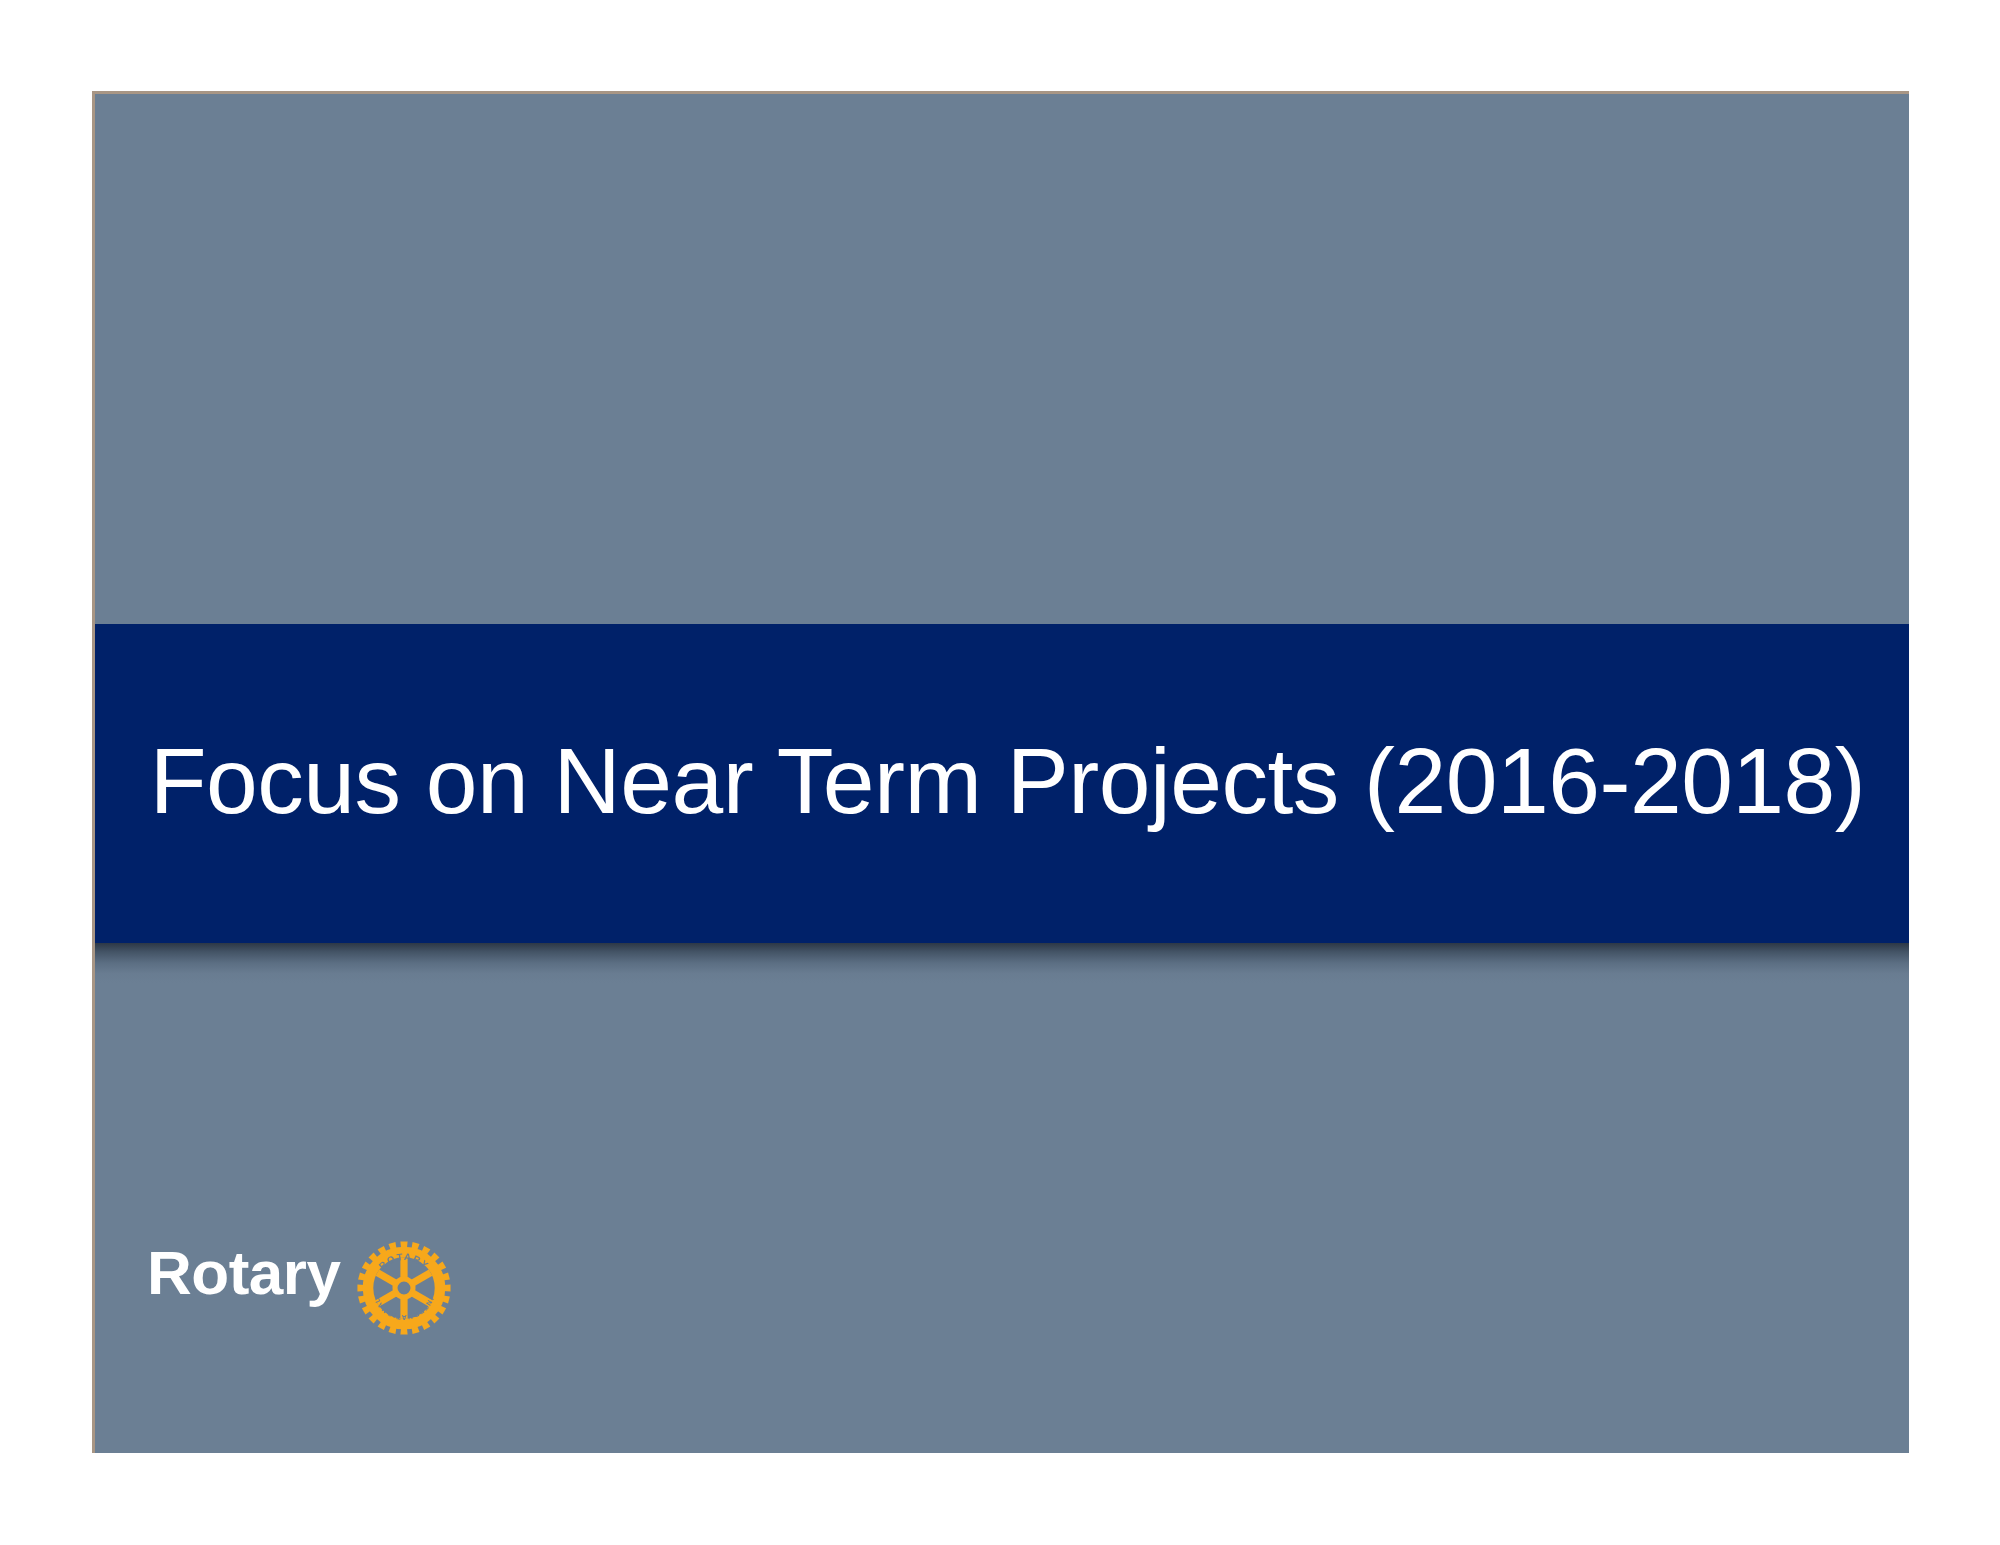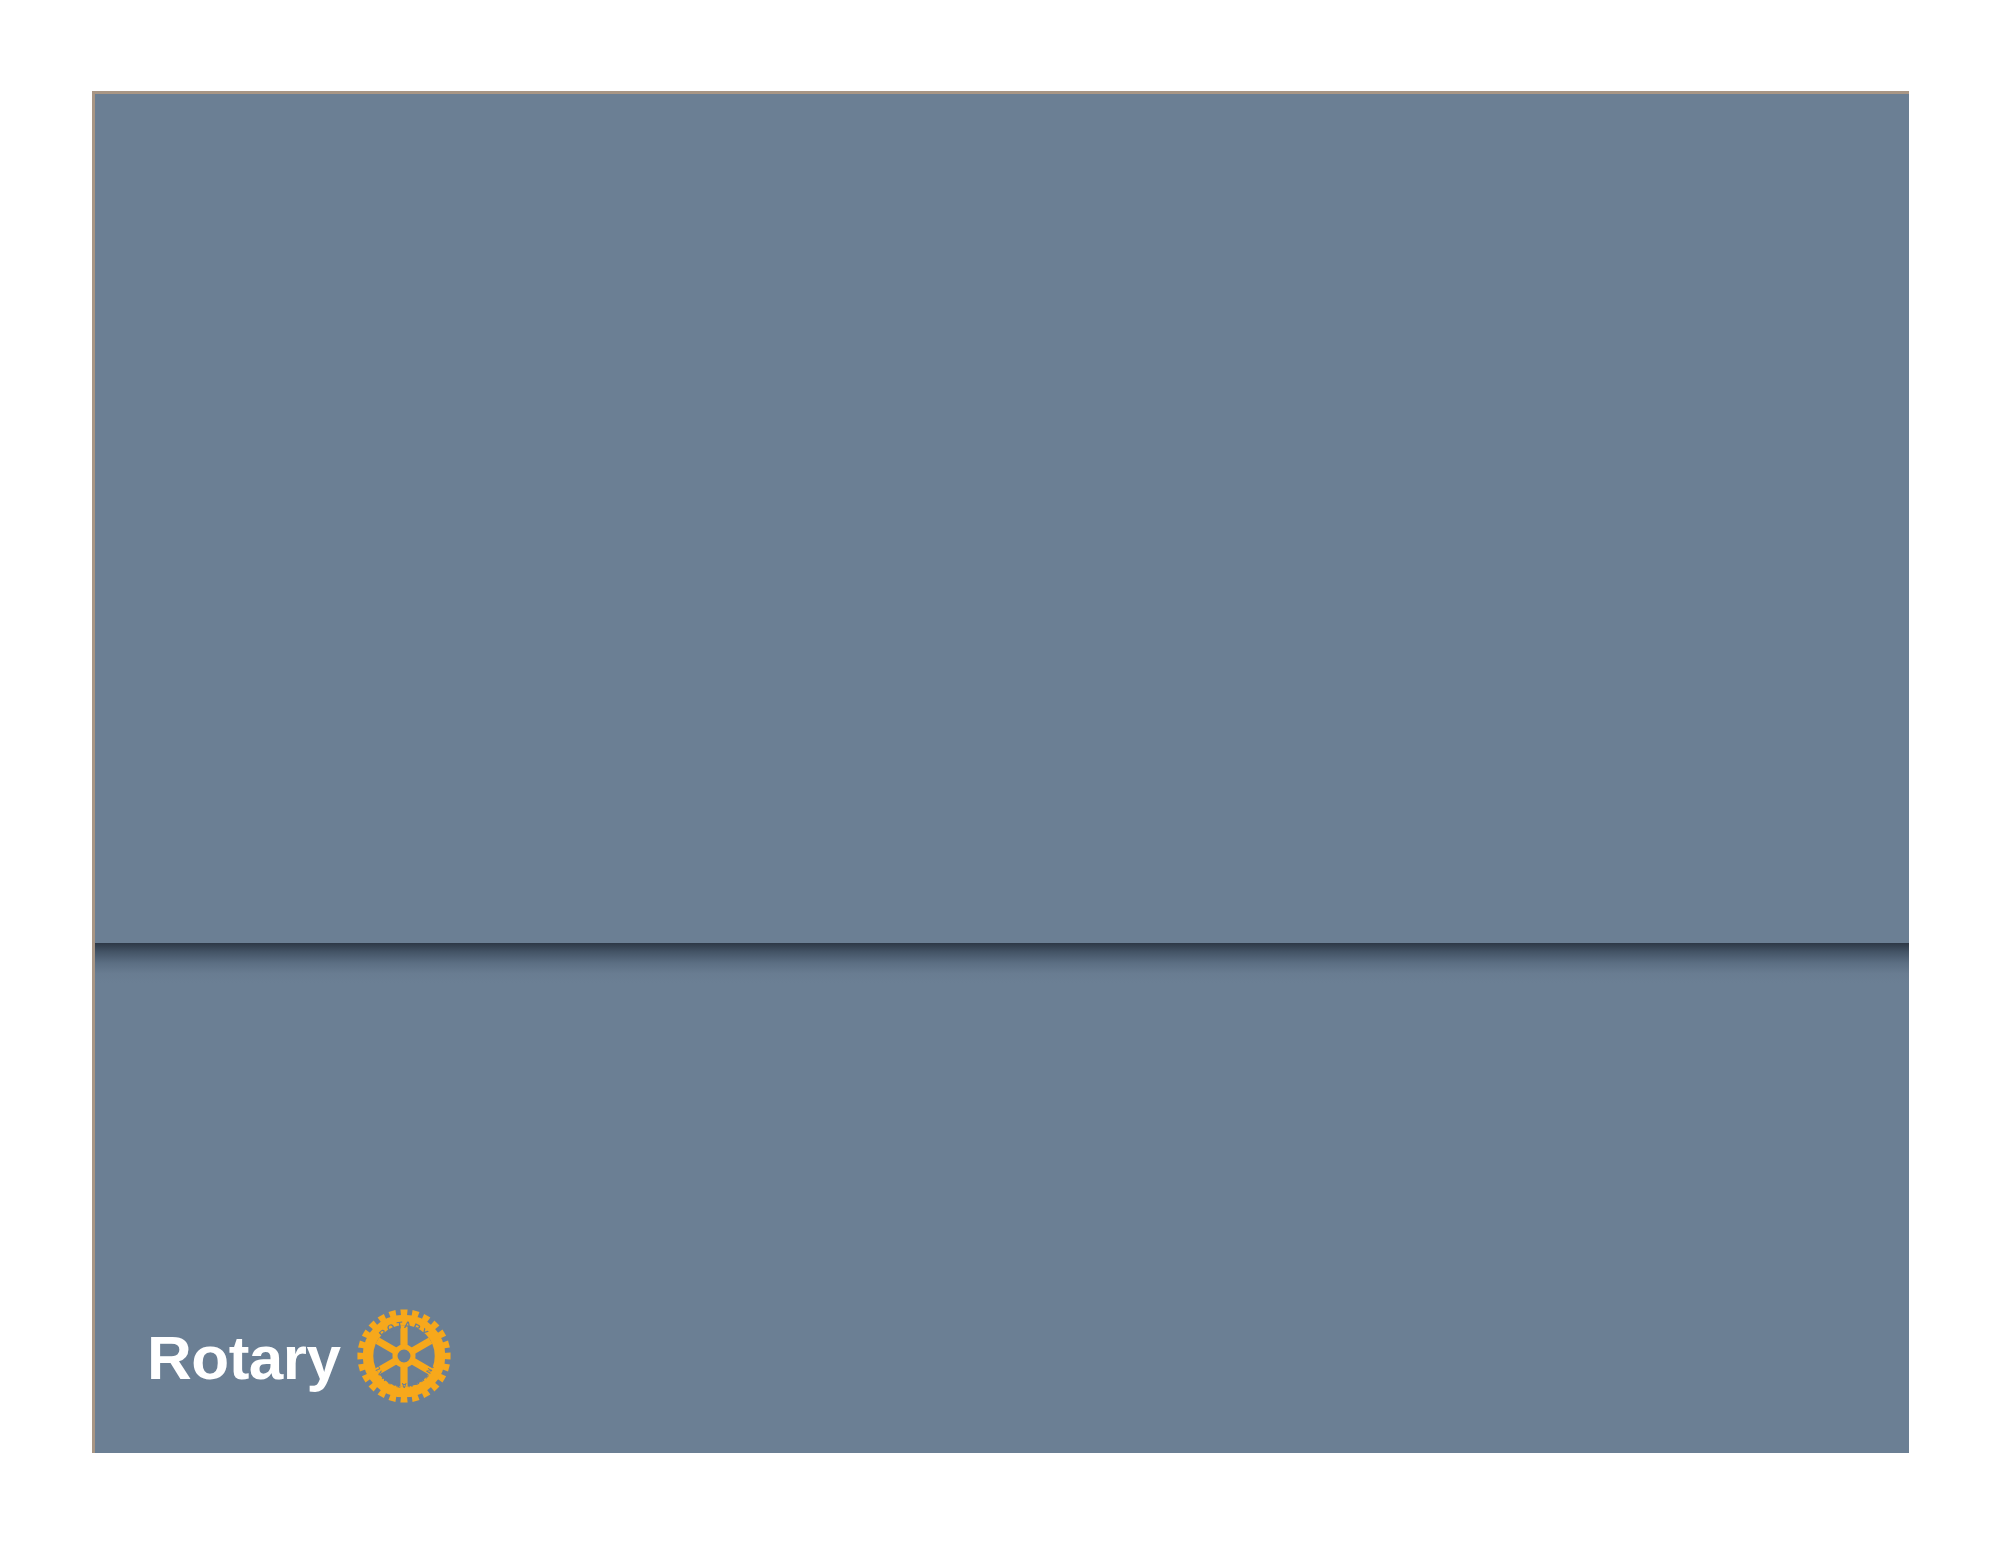--- a/index.html
+++ b/index.html
@@ -118,6 +118,9 @@
 
     <div id="band-shadow"></div>
 
+    <div id="title-band">
+      <div id="title-text">Focus on Near Term Projects (2016-2018)</div>
+    </div>
 
     <div id="rotary-logo">
 

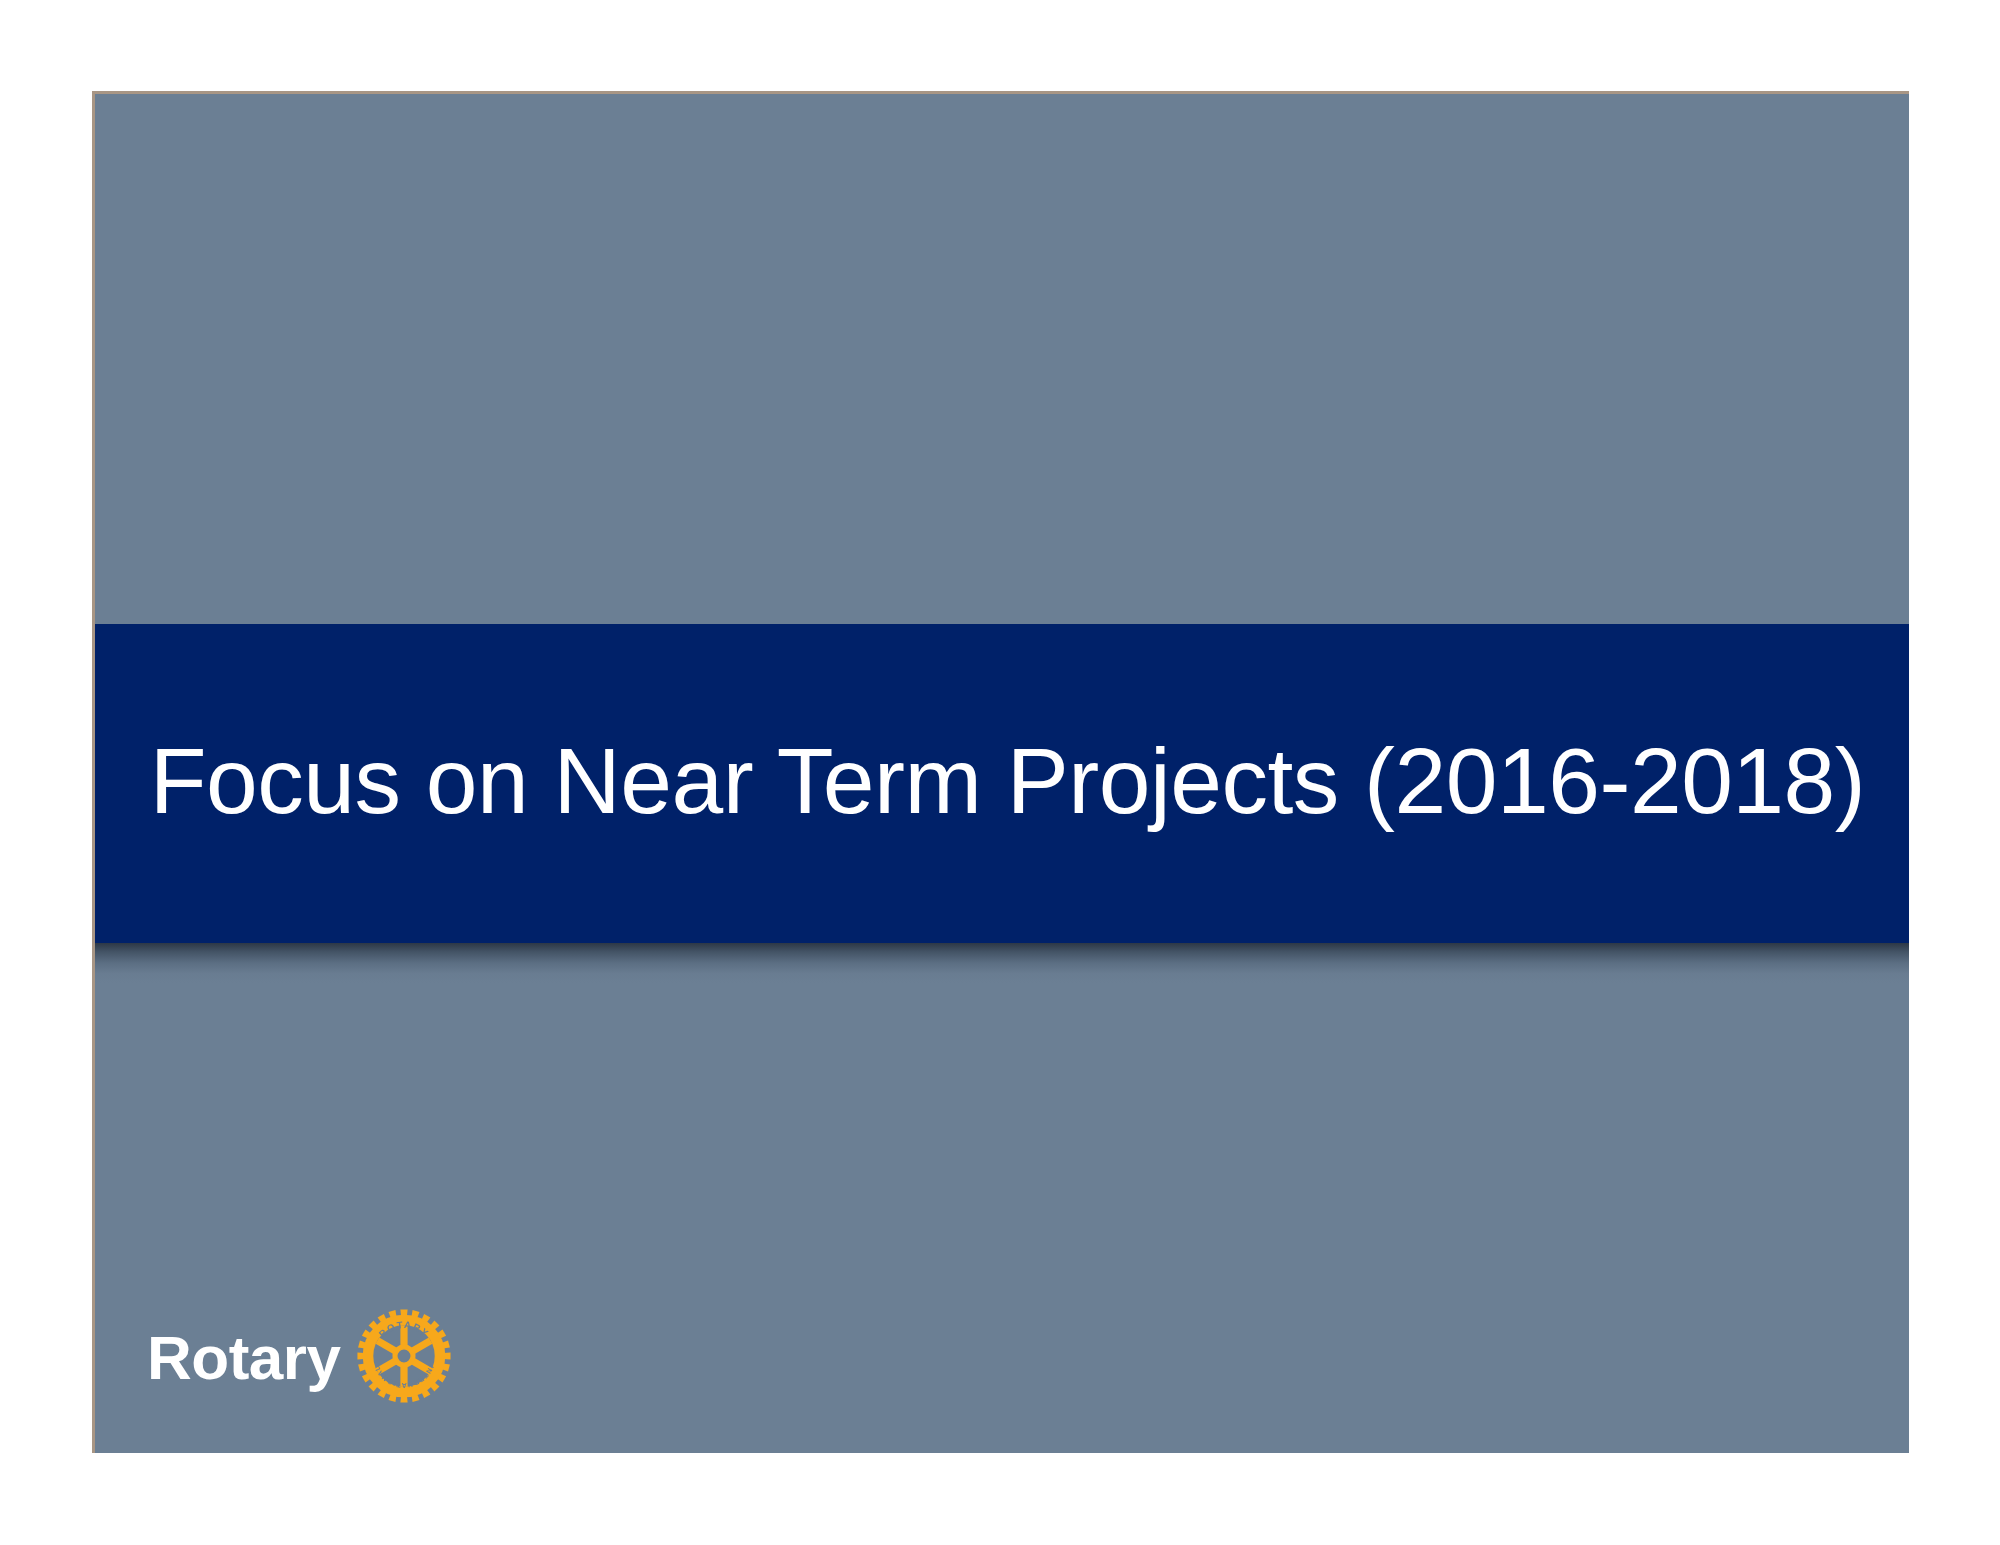--- a/index.html
+++ b/index.html
@@ -84,9 +84,9 @@
   #rotary-logo {
     position: absolute;
     left: 52px;
-    top: 1214px;
+    top: 1146px;
     display: flex;
-    align-items: center;
+    align-items: flex-start;
     z-index: 4;
   }
 

